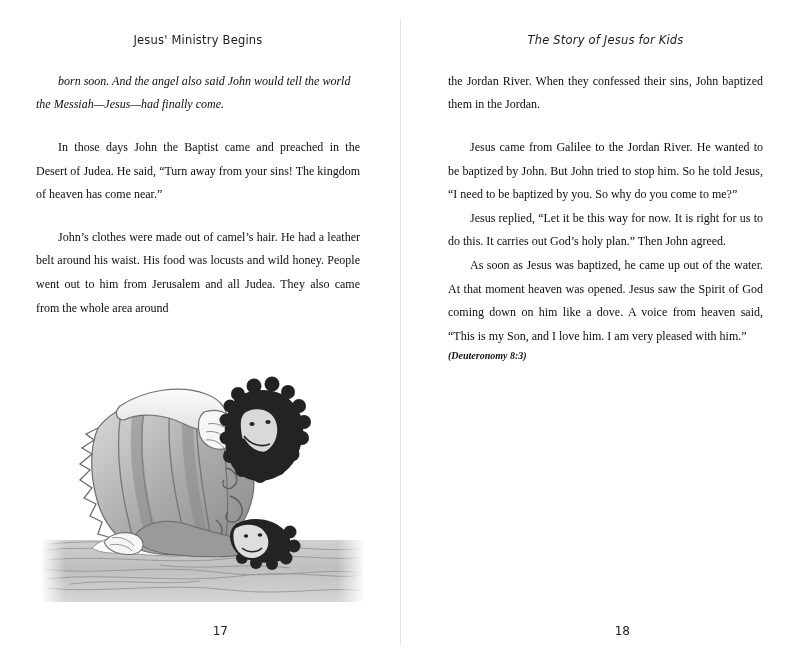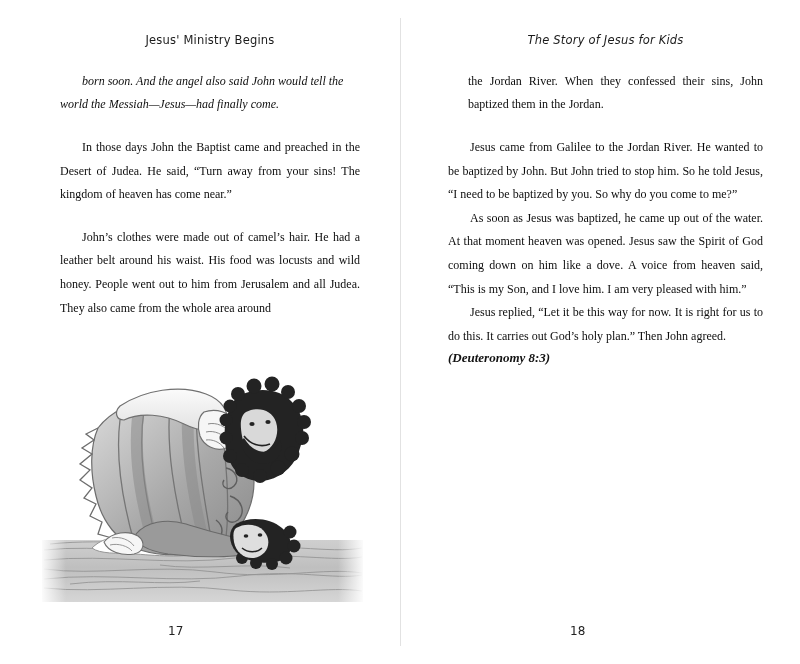--- a/index.html
+++ b/index.html
@@ -34,7 +34,7 @@
     height: 664px;
     box-sizing: border-box;
   }
-  .page-left  { left: 0px;   width: 400px; padding: 34px 40px 0 60px; }
+  .page-left  { left: 0px;   width: 400px; padding: 34px 40px 0 36px; }
   .page-right { left: 400px; width: 400px; padding: 34px 37px 0 48px; }
 
   .running-head {

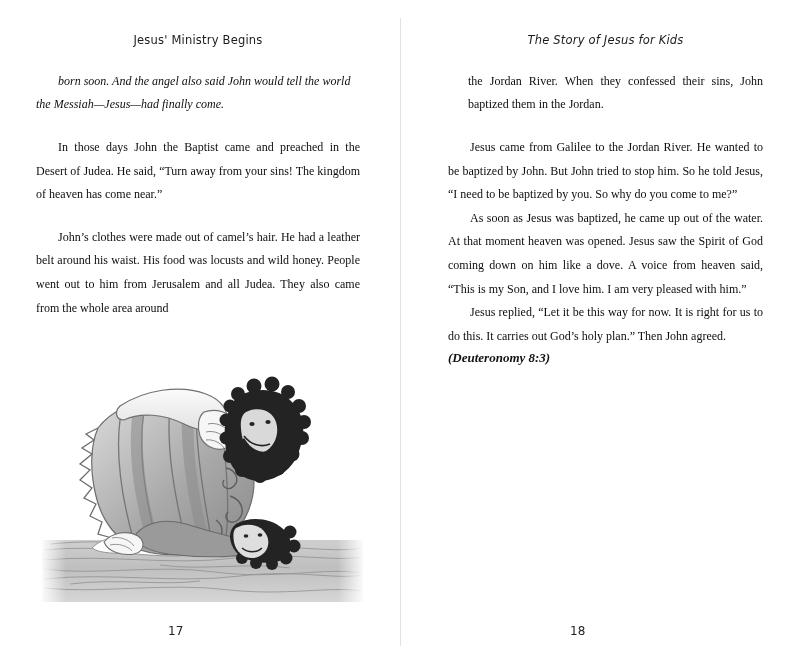--- a/index.html
+++ b/index.html
@@ -58,7 +58,7 @@
     -webkit-hyphens: none;
     color: #0d0d0d;
   }
-  p.body.noindent { text-indent: 0; margin-left: 20px; }
+  p.body.noindent { text-indent: 0; }
   p.body.italic {
     font-style: italic;
     text-align: left;

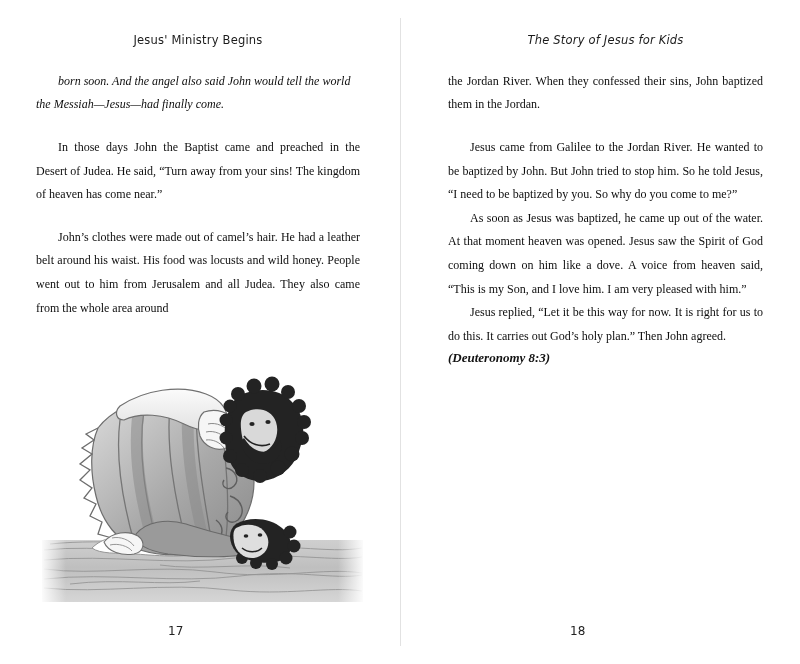--- a/index.html
+++ b/index.html
@@ -282,9 +282,9 @@
 
     <p class="body gap">Jesus came from Galilee to the Jordan River. He wanted to be baptized by John. But John tried to stop him. So he told Jesus, “I need to be baptized by you. So why do you come to me?”</p>
 
+    <p class="body tight">Jesus replied, “Let it be this way for now. It is right for us to do this. It carries out God’s holy plan.” Then John agreed.</p>
+
     <p class="body tight">As soon as Jesus was baptized, he came up out of the water. At that moment heaven was opened. Jesus saw the Spirit of God coming down on him like a dove. A voice from heaven said, “This is my Son, and I love him. I am very pleased with him.”</p>
-
-    <p class="body tight">Jesus replied, “Let it be this way for now. It is right for us to do this. It carries out God’s holy plan.” Then John agreed.</p>
 
 
 

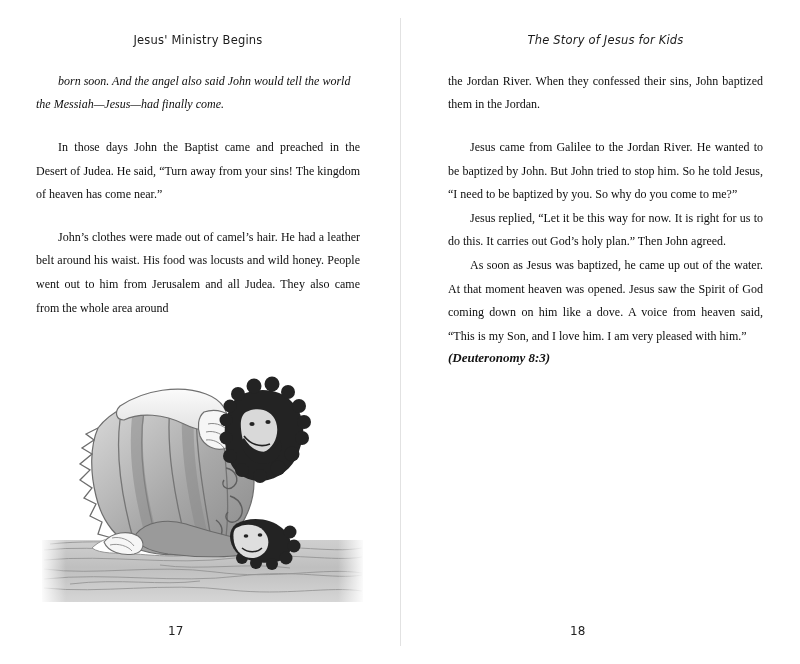--- a/index.html
+++ b/index.html
@@ -67,7 +67,7 @@
   p.tight { margin-top: 0; }
 
   .citation {
-    font-size: 13px;
+    font-size: 10px;
     font-style: italic;
     font-weight: bold;
     text-align: left;

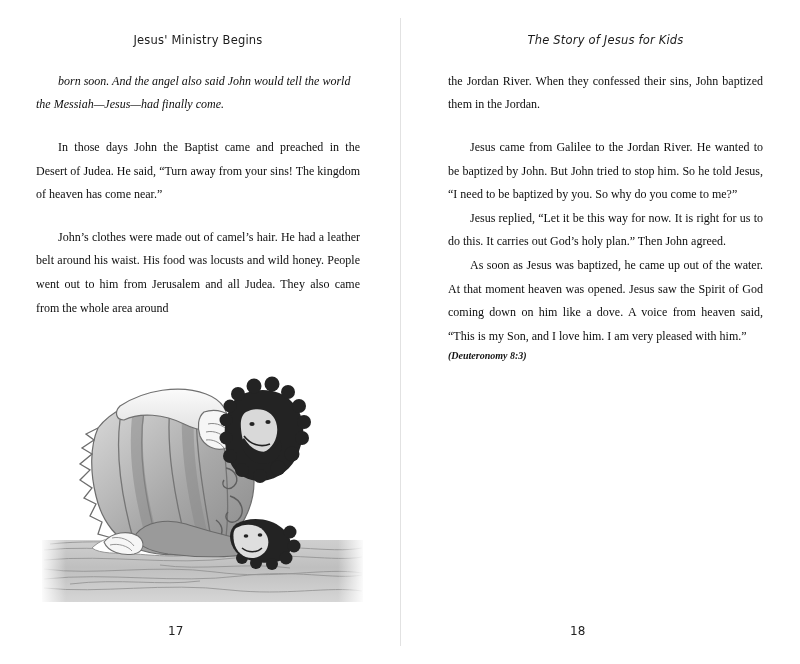--- a/index.html
+++ b/index.html
@@ -80,7 +80,7 @@
     font-family: "DejaVu Sans", "Liberation Sans", sans-serif;
     font-size: 12px;
     color: #222222;
-    text-align: left;
+    text-align: right;
     width: 60px;
   }
   .folio-left  { left: 168px; top: 624px; }

